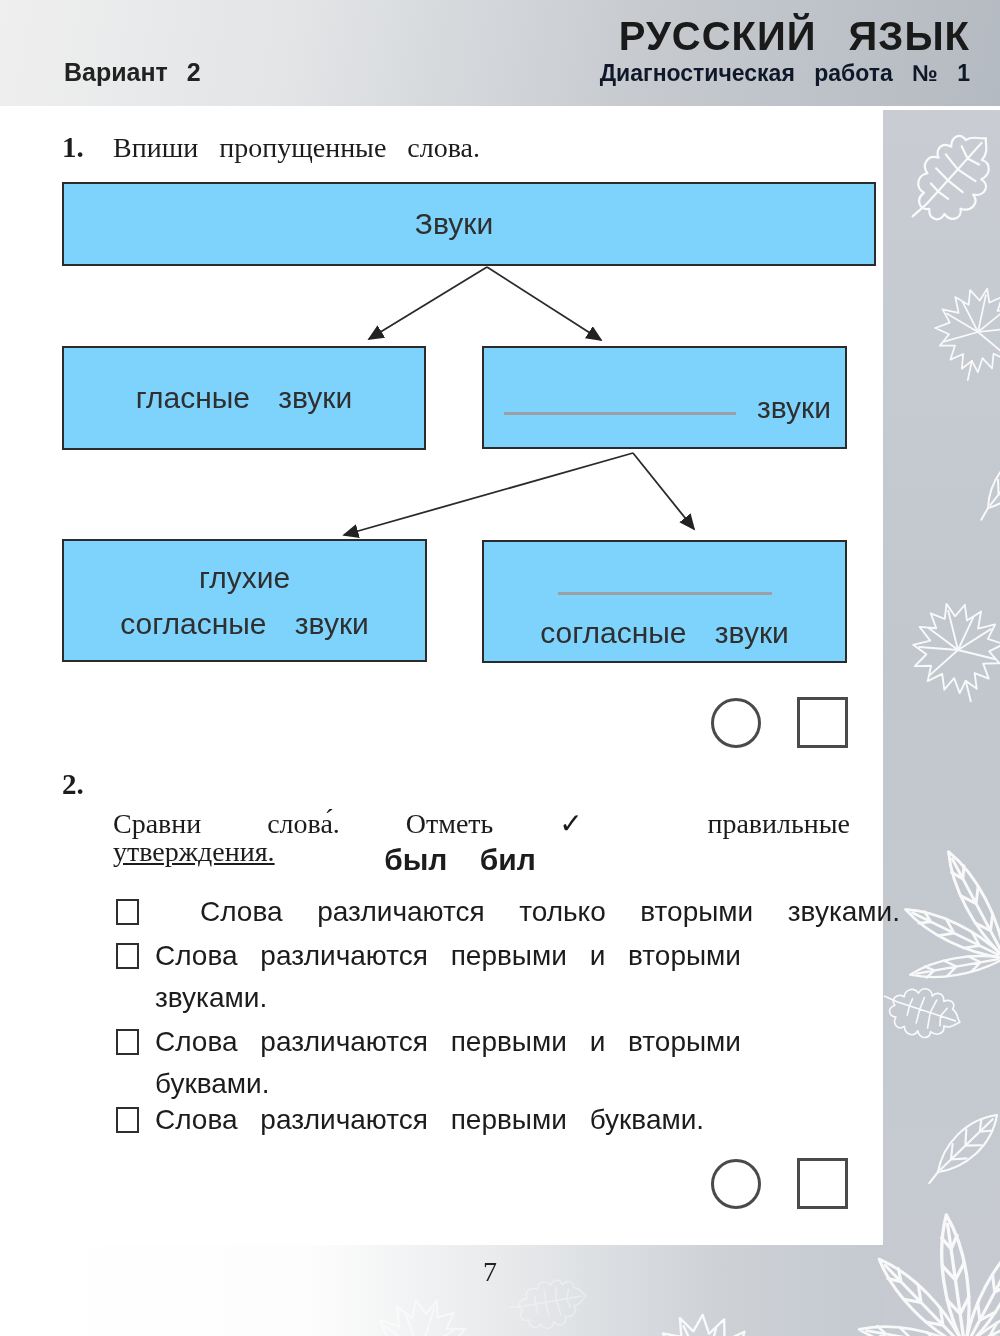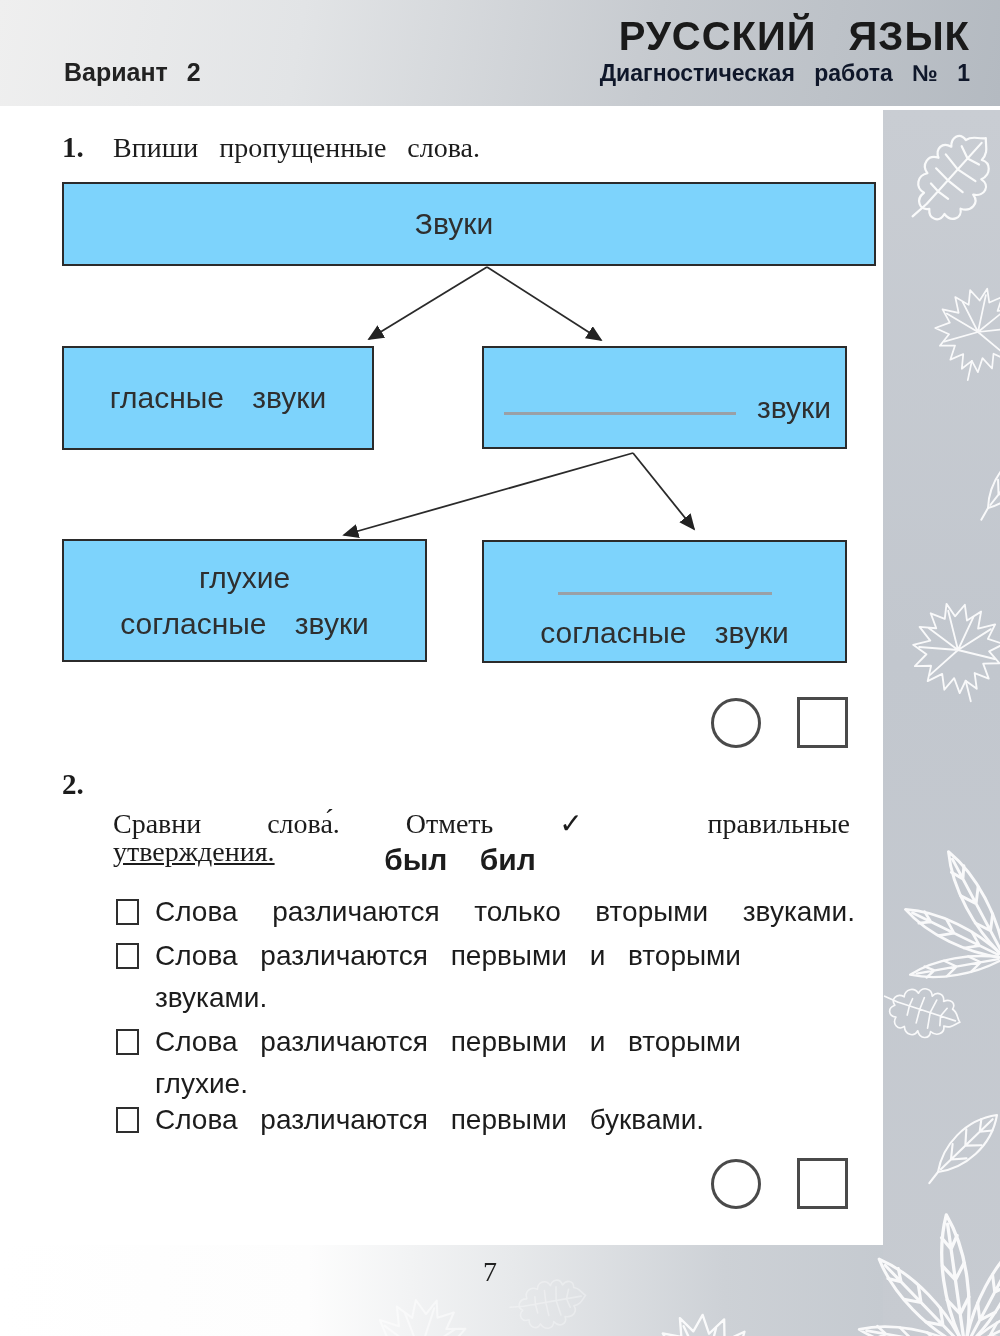--- a/index.html
+++ b/index.html
@@ -116,7 +116,7 @@
     <span class="dlabel">Звуки</span>
   </div>
 
-  <div class="abs dbox flexcc" style="left:62px;top:346px;width:312px;height:104px;">
+  <div class="abs dbox flexcc" style="left:62px;top:346px;width:364px;height:104px;">
     <span class="dlabel">гласные звуки</span>
   </div>
 

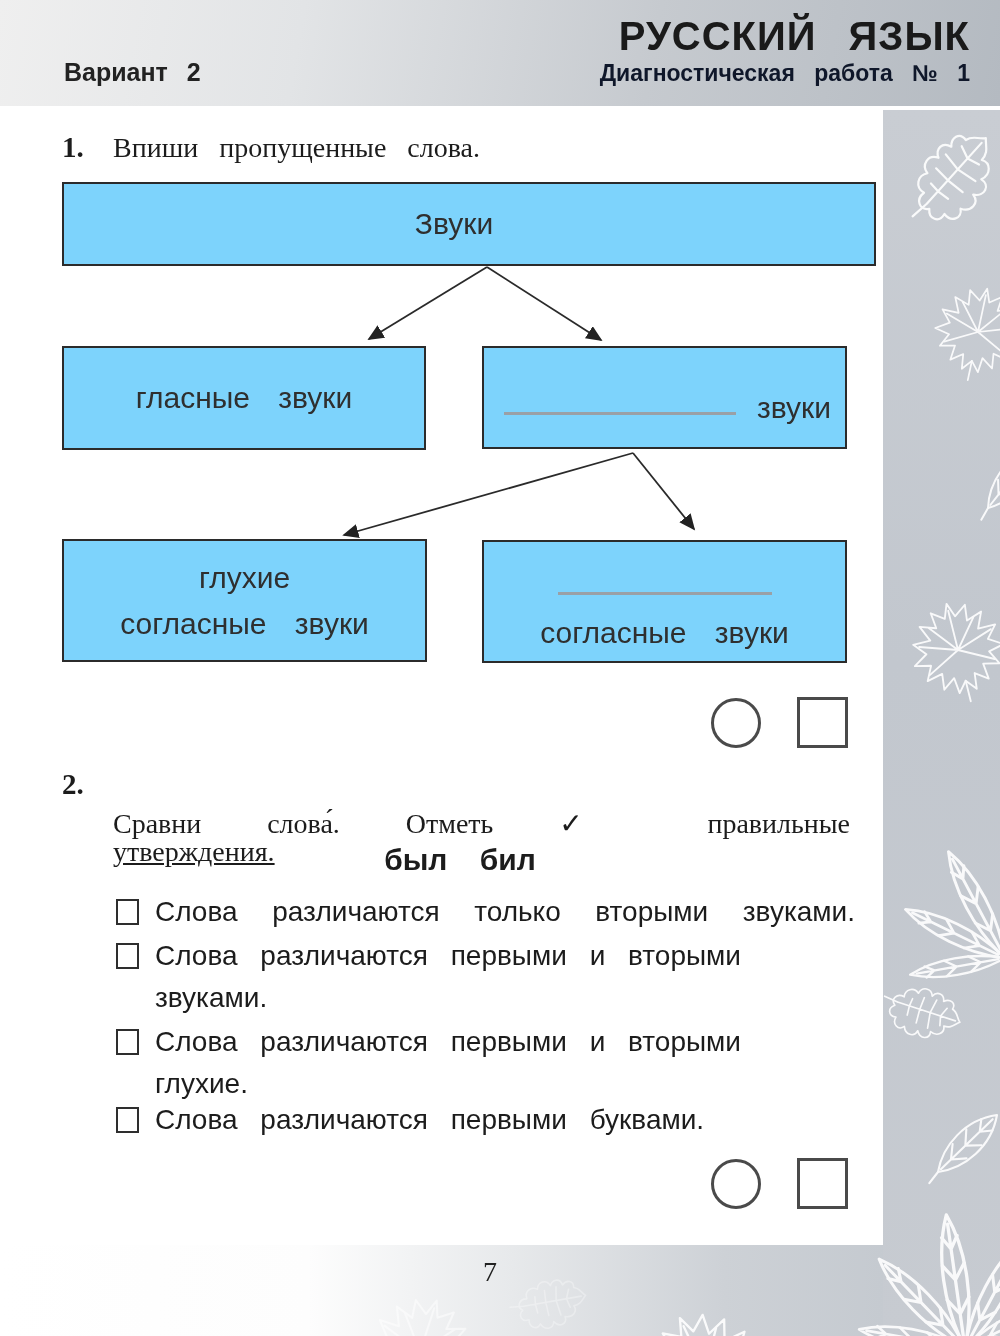--- a/index.html
+++ b/index.html
@@ -38,7 +38,7 @@
   
   .optbox{width:23px;height:26px;border:2.5px solid #2e2e2e;background:#fff;box-sizing:border-box;}
   .opttext{font-size:28px;color:#1c1c1c;word-spacing:15px;white-space:nowrap;}
-  .opttext.j{white-space:normal;width:700px;text-align:justify;text-align-last:justify;}
+  .opttext.j{white-space:normal;width:700px;text-align:justify;text-align-last:justify;margin-left:45px;}
   .pagenum{left:440px;top:1256px;width:100px;text-align:center;font-size:28px;color:#222;}
   svg{display:block;}
 </style>

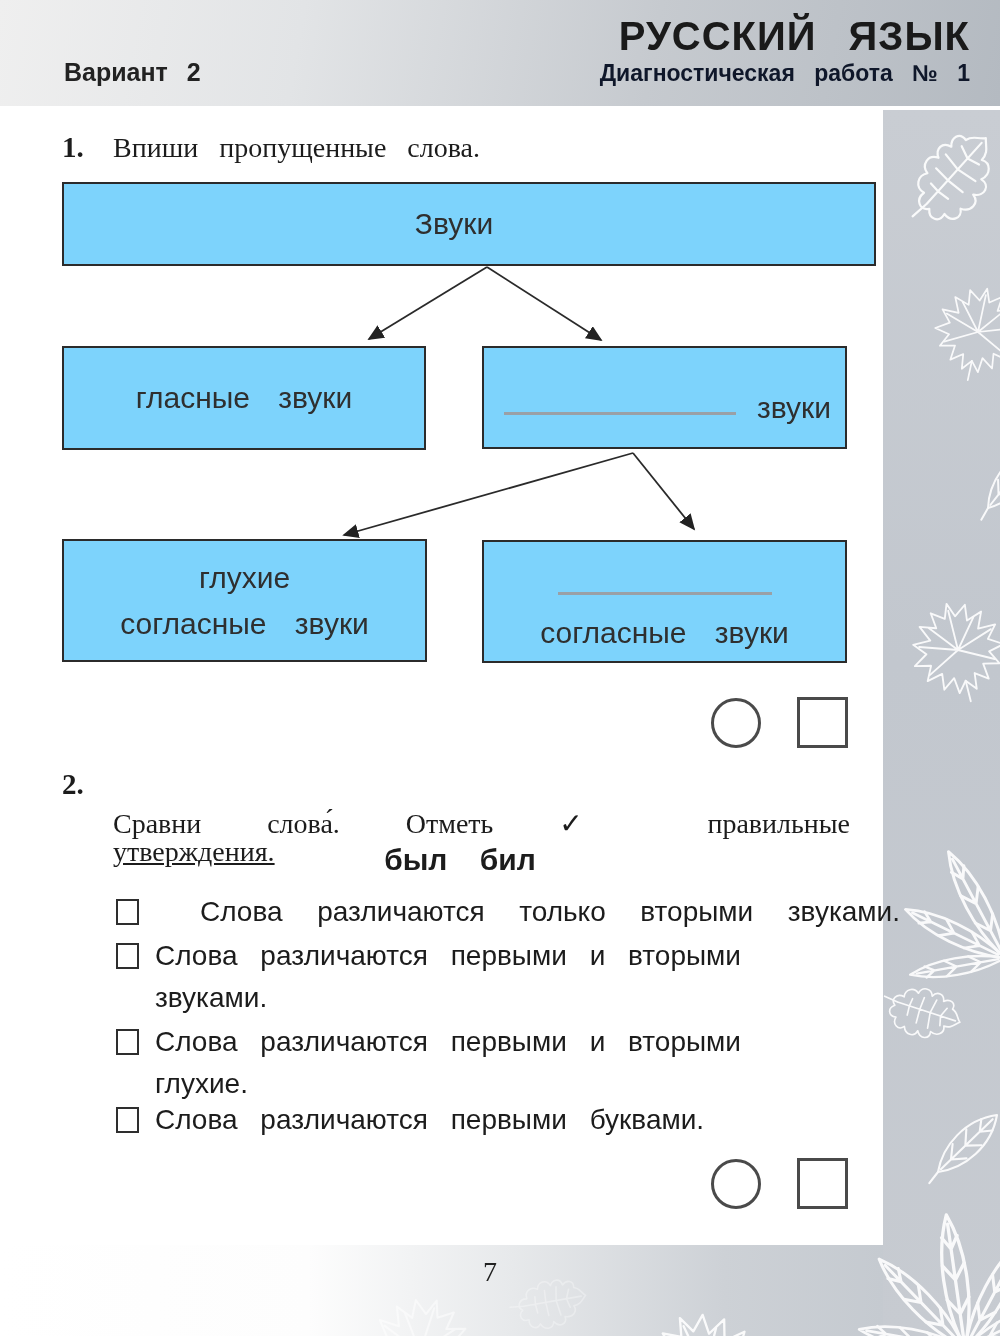--- a/index.html
+++ b/index.html
@@ -152,7 +152,7 @@
 
   <div class="abs optbox" style="left:116px;top:1029px;"></div>
   <div class="abs opttext" style="left:155px;top:1026px;">Слова различаются первыми и вторыми</div>
-  <div class="abs opttext" style="left:155px;top:1068px;">глухие.</div>
+  <div class="abs opttext" style="left:155px;top:1068px;">буквами.</div>
 
   <div class="abs optbox" style="left:116px;top:1107px;"></div>
   <div class="abs opttext" style="left:155px;top:1104px;">Слова различаются первыми буквами.</div>

